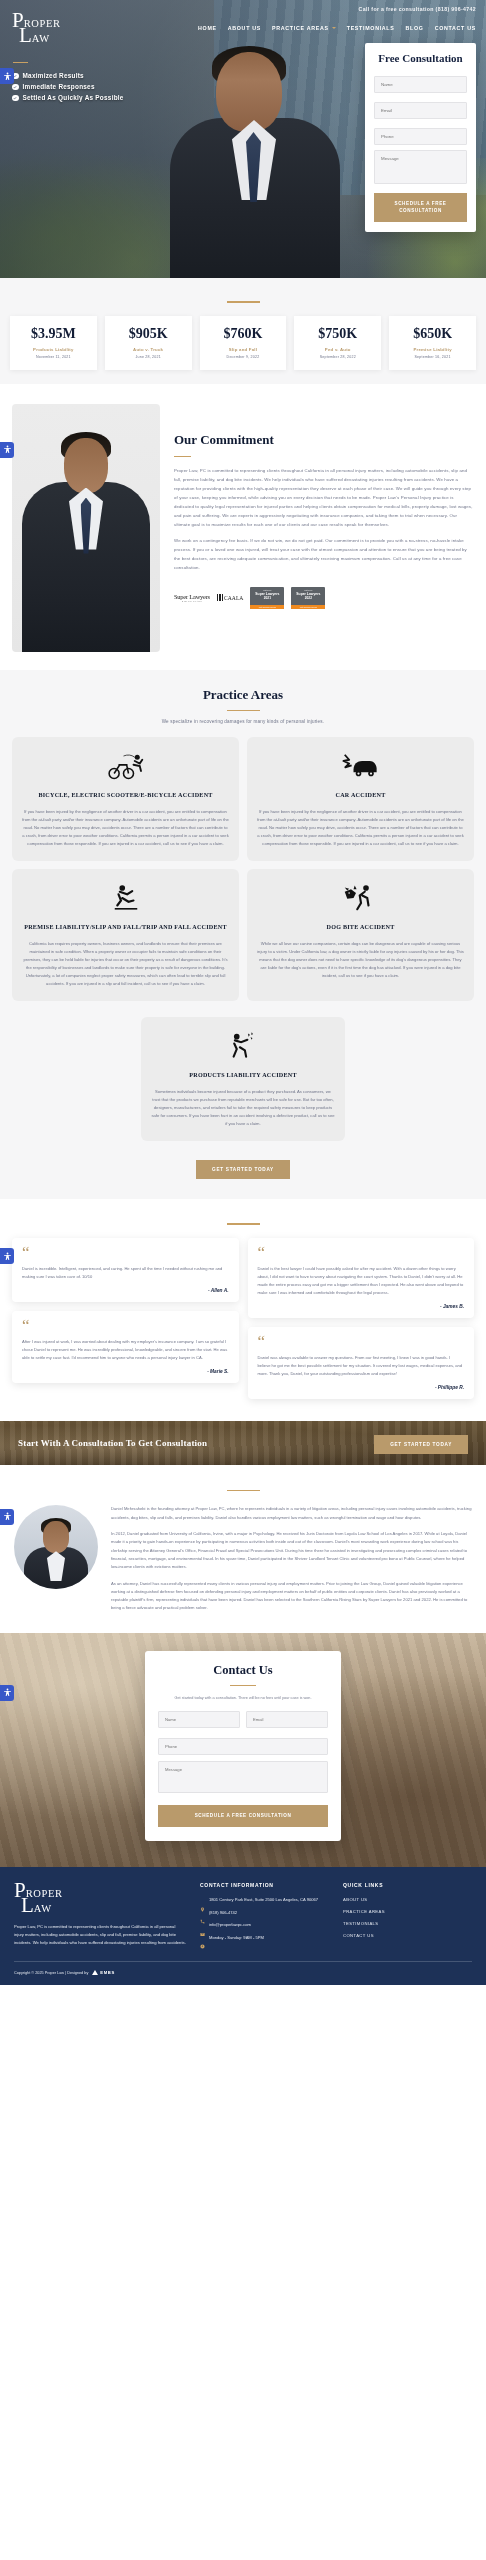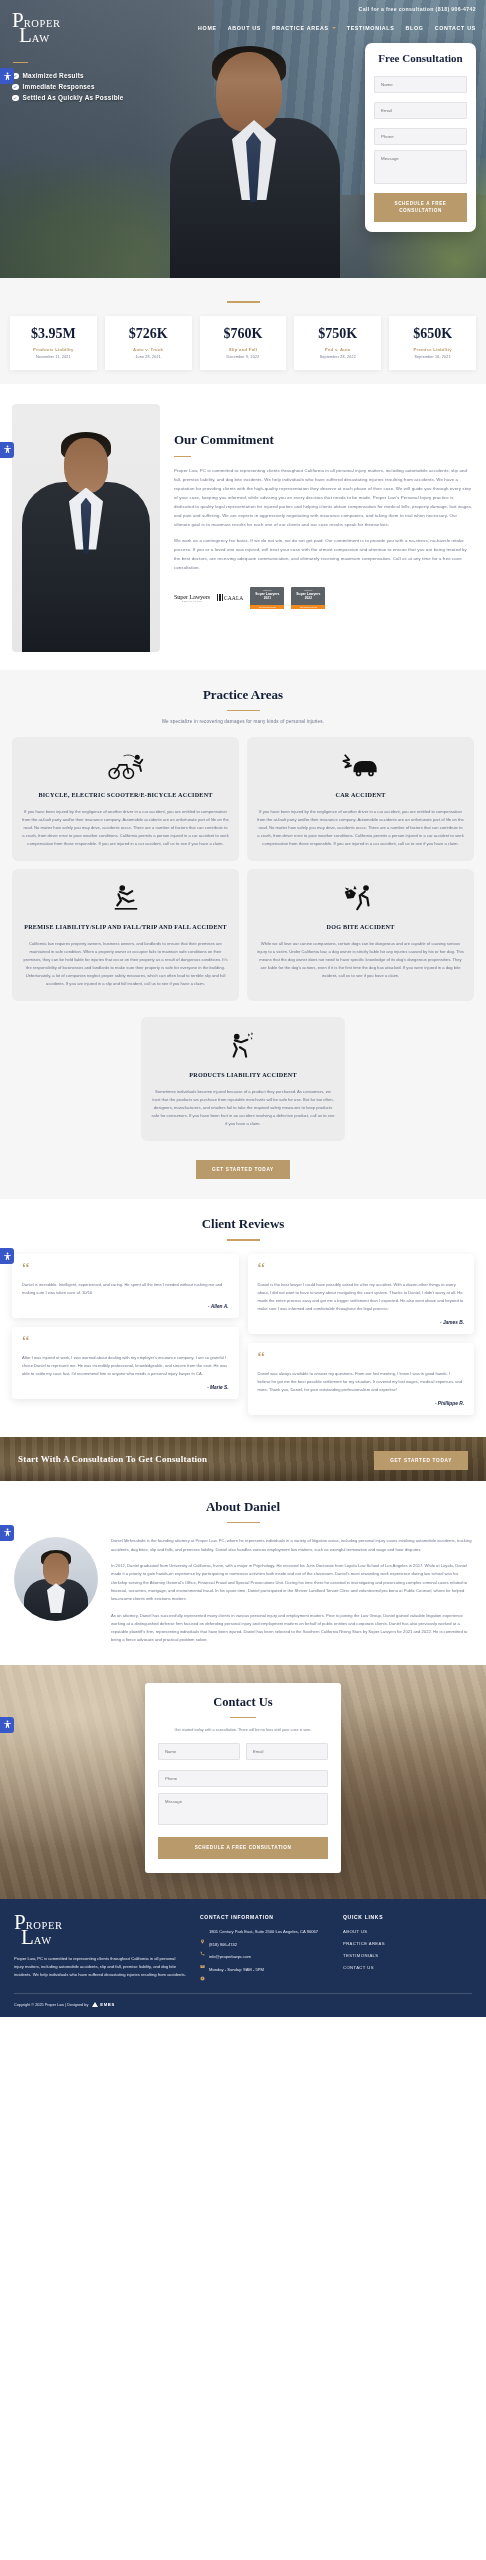--- a/index.html
+++ b/index.html
@@ -127,7 +127,7 @@
 
   .consult-card {
     position: absolute; right: 10px; top: -2px; width: 111px;
-    background: #fff; border-radius: 7px; padding: 9px 9px 10px 9px;
+    background: #fff; border-radius: 2px; padding: 9px 9px 10px 9px;
     box-shadow: 0 5px 18px rgba(0,0,0,.25);
   }
   .consult-title {

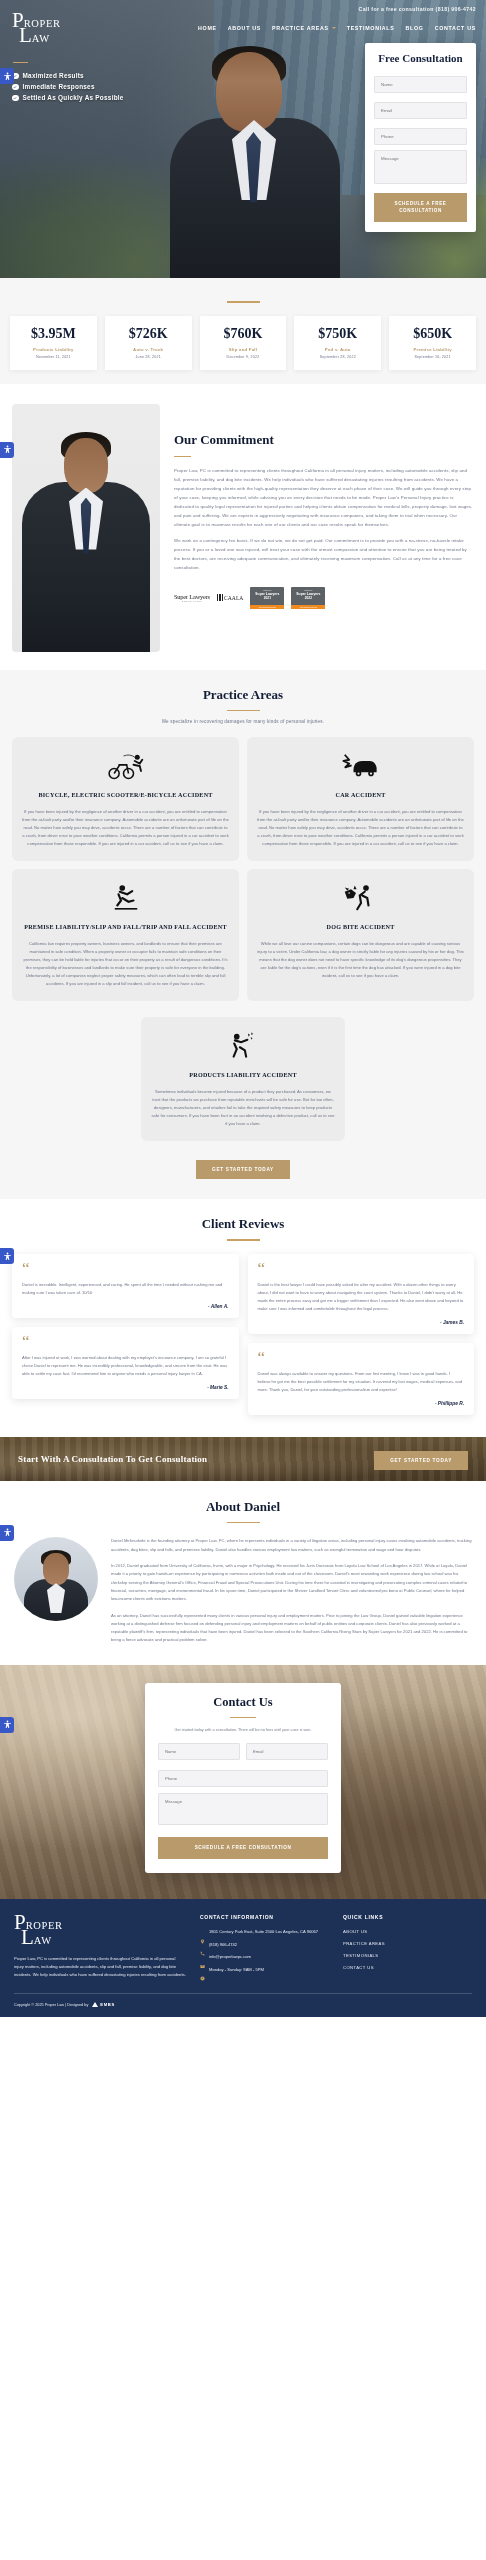--- a/index.html
+++ b/index.html
@@ -458,7 +458,7 @@
       <div class="vic-date">November 11, 2021</div>
     </div>
     <div class="vic-card">
-      <div class="vic-amt">$726K</div>
+      <div class="vic-amt">$905K</div>
       <div class="vic-type">Auto v. Truck</div>
       <div class="vic-date">June 28, 2021</div>
     </div>

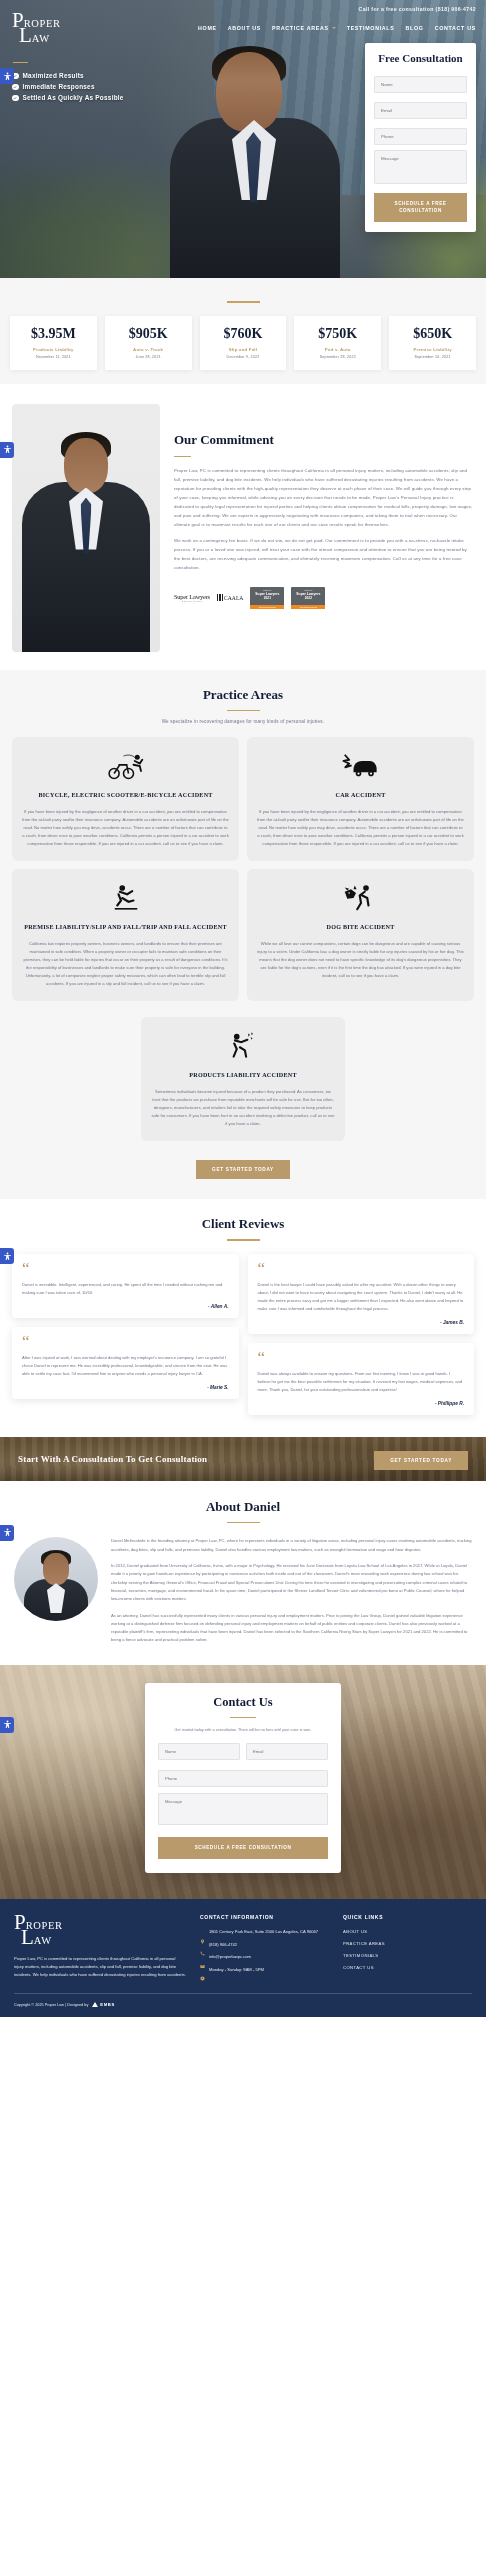--- a/index.html
+++ b/index.html
@@ -614,7 +614,6 @@
         <path d="M3 8h18v2.2h-6l1.8 11h-2.3L12 15l-2.5 6.2H7.2L9 10.2H3z"></path>
       </svg>
   </div>
-  <h2 class="sec-title">Client Reviews</h2>
   <div class="sec-rule"></div>
   <div class="rev-cols">
     <div class="rev-col">

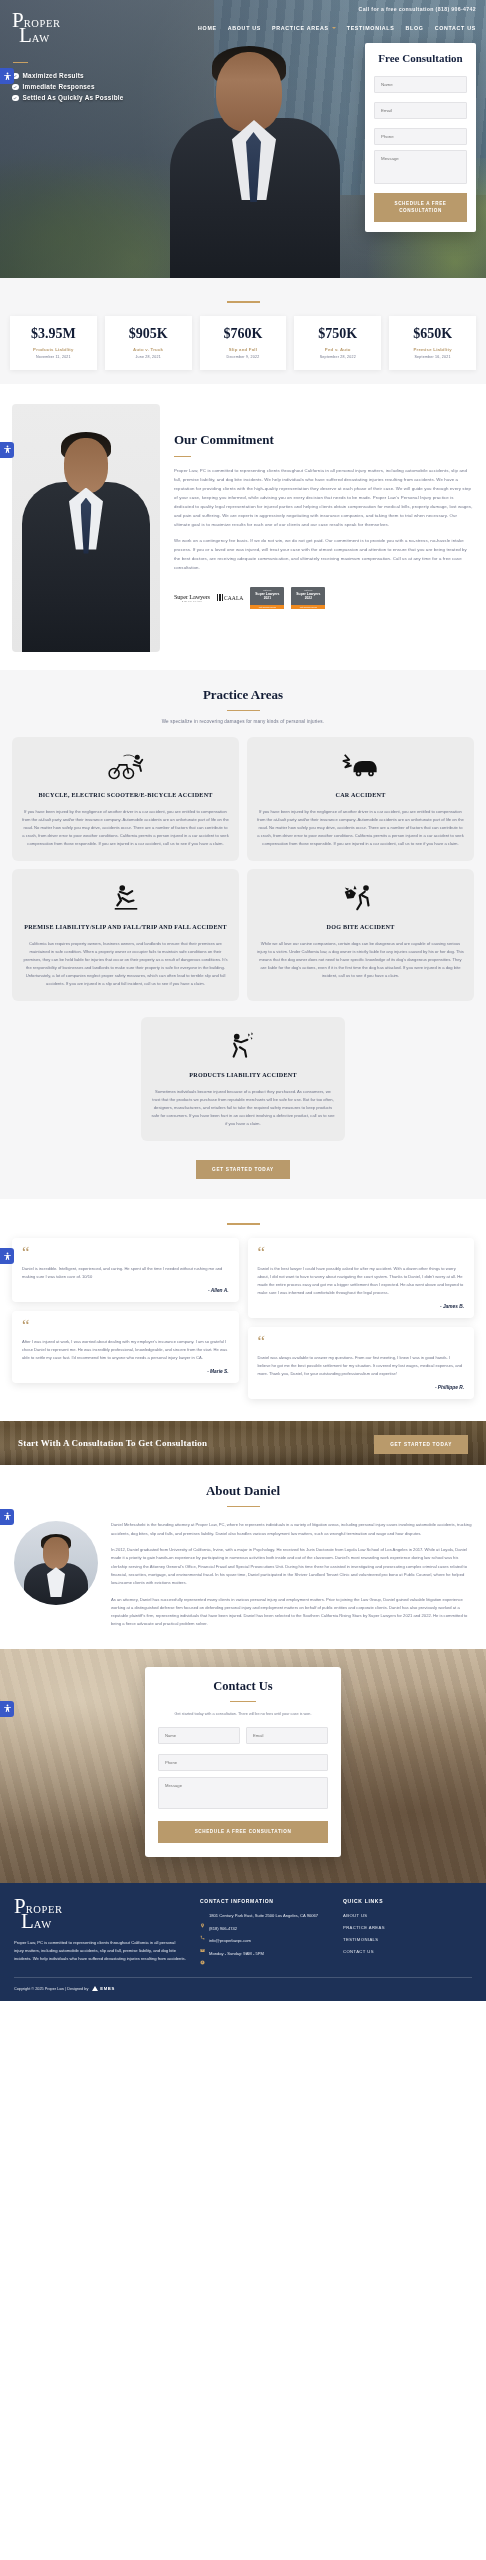--- a/index.html
+++ b/index.html
@@ -658,7 +658,6 @@
         <path d="M3 8h18v2.2h-6l1.8 11h-2.3L12 15l-2.5 6.2H7.2L9 10.2H3z"></path>
       </svg>
   </div>
-  <h2 class="sec-title">About Daniel</h2>
   <div class="sec-rule"></div>
   <div class="about-body">
     <div class="about-photo">

